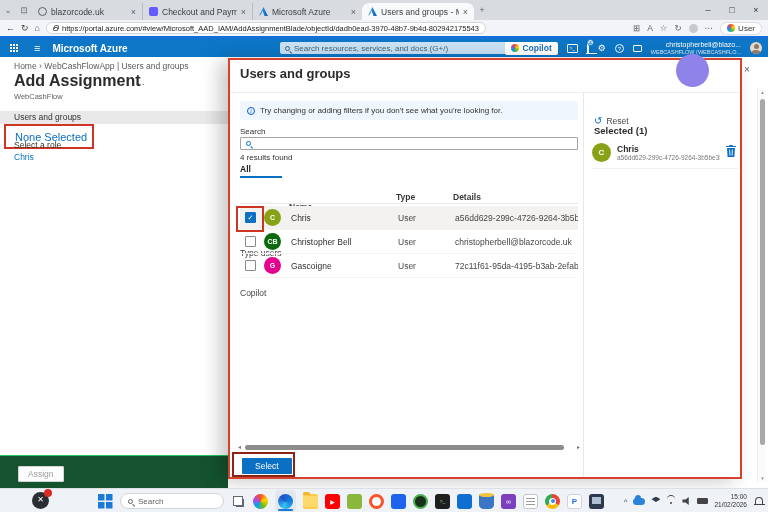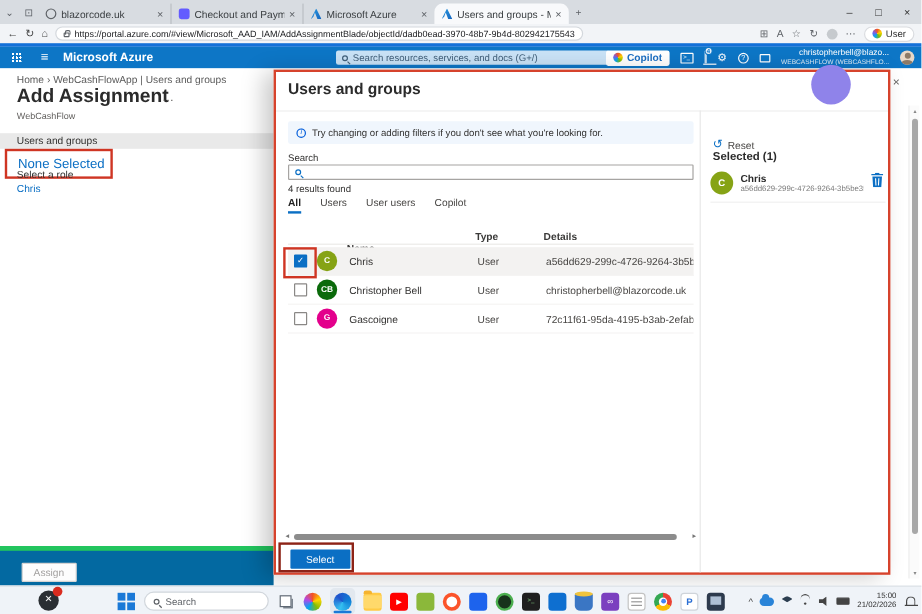--- a/index.html
+++ b/index.html
@@ -88,7 +88,7 @@
   .srch-label { position:absolute; left:10px; top:67px; font-size:8px; color:#323130; }
   .srch-box { position:absolute; left:10px; top:77px; width:338px; height:13px; border:1px solid #a6a4a2; border-radius:1px; display:flex; align-items:center; padding:0 5px; color:#0b6fc4; font-size:8px; }
   .results { position:absolute; left:10px; top:93px; font-size:8px; color:#323130; }
-  .ftabs { position:absolute; left:10px; top:104px; display:flex; gap:16px; font-size:8.5px; color:#484644; }
+  .ftabs { position:absolute; left:10px; top:104px; display:flex; gap:30px; font-size:8.5px; color:#484644;flex-direction:column; }
   .ftab.on { font-weight:bold; color:#202020; border-bottom:2px solid #0b6fc4; padding-bottom:2px; }
   .thead { position:absolute; left:10px; top:131px; width:338px; height:13px; display:flex; align-items:center; font-size:8.5px; font-weight:bold; color:#3b3a39; border-bottom:1px solid #eceae8; padding-left:49px; }
   .thead .c-name { width:107px;margin-top:20px; }

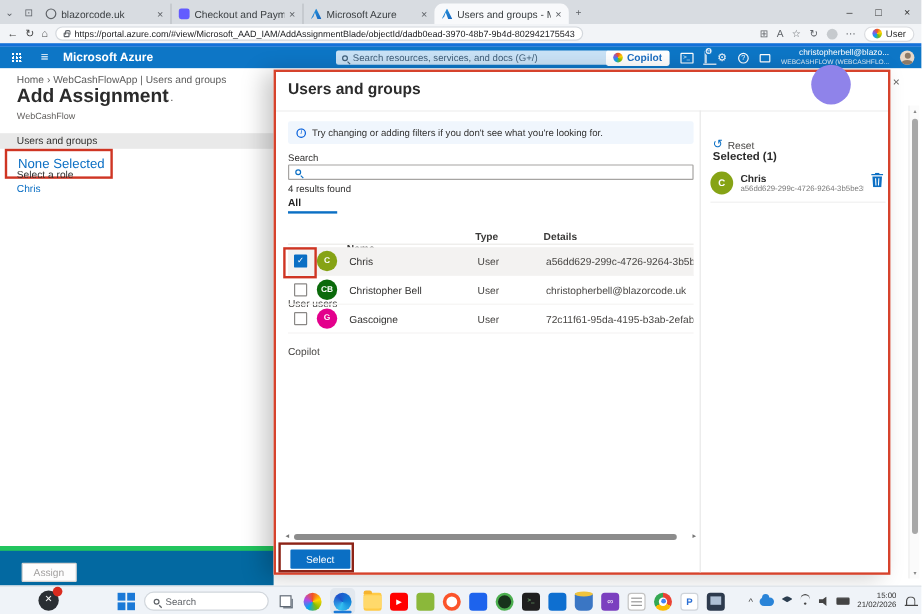--- a/index.html
+++ b/index.html
@@ -305,7 +305,7 @@
       <div class="ftabs">
         <span class="ftab on">All</span>
         <span class="ftab">Users</span>
-        <span class="ftab">User users</span>
+        <span class="ftab">Type users</span>
         <span class="ftab">Copilot</span>
       </div>
 

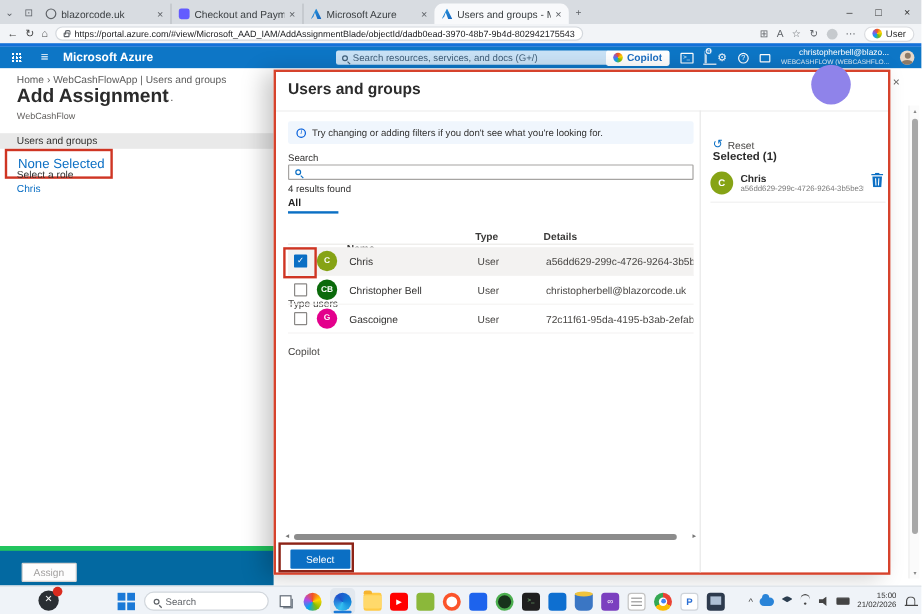--- a/index.html
+++ b/index.html
@@ -76,7 +76,7 @@
   .none-sel { font-size:11px; color:#0b6fc4; }
   .role-label { position:absolute; left:14px; top:83px; font-size:8.5px; color:#323130; }
   .role-val { position:absolute; left:14px; top:95px; font-size:8.5px; color:#0b6fc4; }
-  .left-footer { position:absolute; left:0; top:398px; width:228px; height:33px; background:#0369a1; border-top:4px solid #22c55e; }
+  .left-footer { position:absolute; left:0; top:398px; width:228px; height:33px; background:#14532d; border-top:1px solid #22c55e; }
   .assign-btn { position:absolute; left:18px; top:10px; font-size:8.5px; color:#a3a1a0; background:#fdfdfd; border:1px solid #d6d4d3; border-radius:1px; padding:2px 9px; }
 
   

